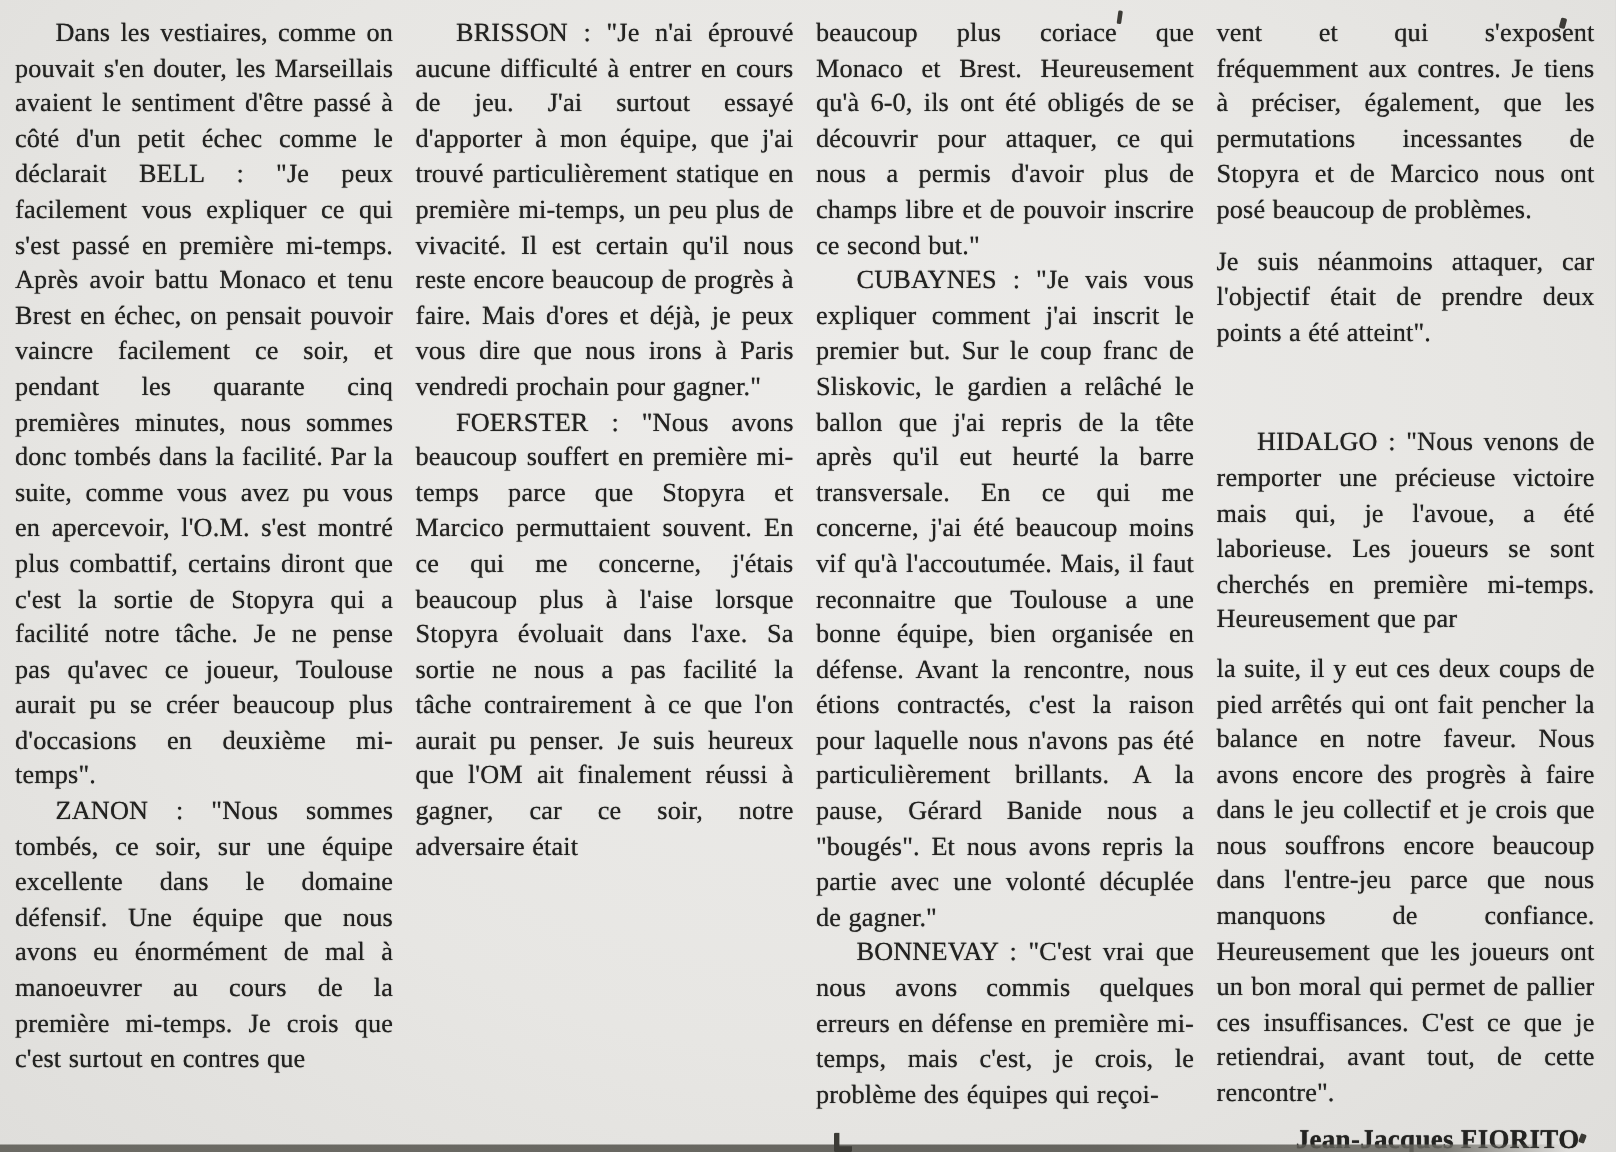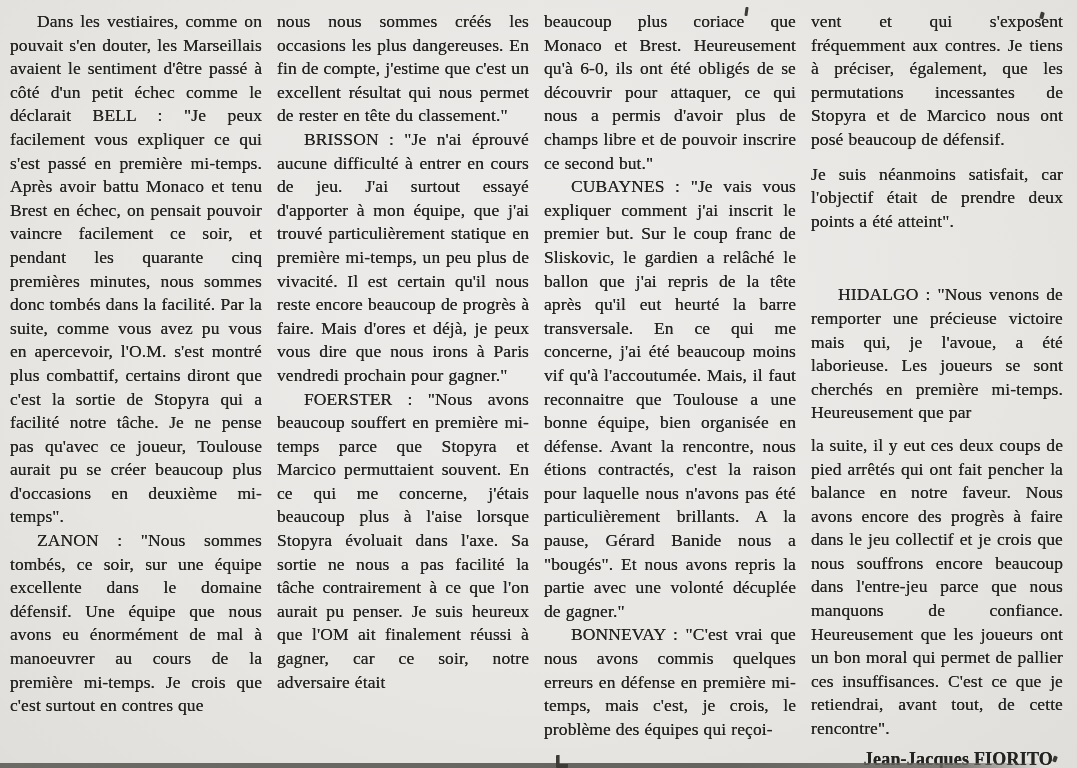--- a/index.html
+++ b/index.html
@@ -90,7 +90,6 @@
     </div>
 
     <div class="col">
-      <p class="para">nous nous sommes créés les occasions les plus dangereuses. En fin de compte, j'estime que c'est un excellent résultat qui nous permet de rester en tête du classement."</p>
       <p class="para indent">BRISSON : "Je n'ai éprouvé aucune difficulté à entrer en cours de jeu. J'ai surtout essayé d'apporter à mon équipe, que j'ai trouvé particulièrement statique en première mi-temps, un peu plus de vivacité. Il est certain qu'il nous reste encore beaucoup de progrès à faire. Mais d'ores et déjà, je peux vous dire que nous irons à Paris vendredi prochain pour gagner."</p>
       <p class="para indent">FOERSTER : "Nous avons beaucoup souffert en première mi-temps parce que Stopyra et Marcico permuttaient souvent. En ce qui me concerne, j'étais beaucoup plus à l'aise lorsque Stopyra évoluait dans l'axe. Sa sortie ne nous a pas facilité la tâche contrairement à ce que l'on aurait pu penser. Je suis heureux que l'OM ait finalement réussi à gagner, car ce soir, notre adversaire était</p>
     </div>

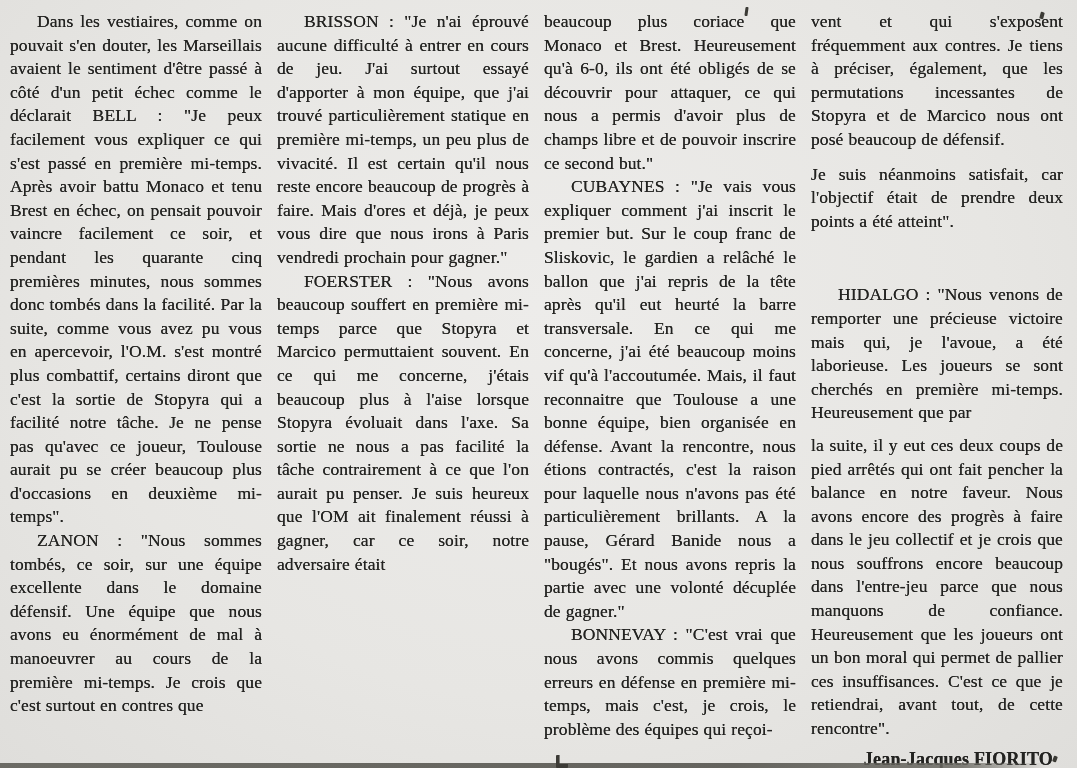--- a/index.html
+++ b/index.html
@@ -101,7 +101,7 @@
     </div>
 
     <div class="col">
-      <p class="para">vent et qui s'exposent fréquemment aux contres. Je tiens à préciser, également, que les permutations incessantes de Stopyra et de Marcico nous ont posé beaucoup de défensif.</p>
+      <p class="para">vent et qui s'exposent fréquemment aux contres. Je tiens à préciser, également, que les permutations incessantes de Stopyra et de Marcico nous ont posé beaucoup de problèmes.</p>
       <p class="para gap-small">Je suis néanmoins satisfait, car l'objectif était de prendre deux points a été atteint".</p>
       <p class="para indent gap-large">HIDALGO : "Nous venons de remporter une précieuse victoire mais qui, je l'avoue, a été laborieuse. Les joueurs se sont cherchés en première mi-temps. Heureusement que par</p>
       <p class="para gap-medium">la suite, il y eut ces deux coups de pied arrêtés qui ont fait pencher la balance en notre faveur. Nous avons encore des progrès à faire dans le jeu collectif et je crois que nous souffrons encore beaucoup dans l'entre-jeu parce que nous manquons de confiance. Heureusement que les joueurs ont un bon moral qui permet de pallier ces insuffisances. C'est ce que je retiendrai, avant tout, de cette rencontre".</p>

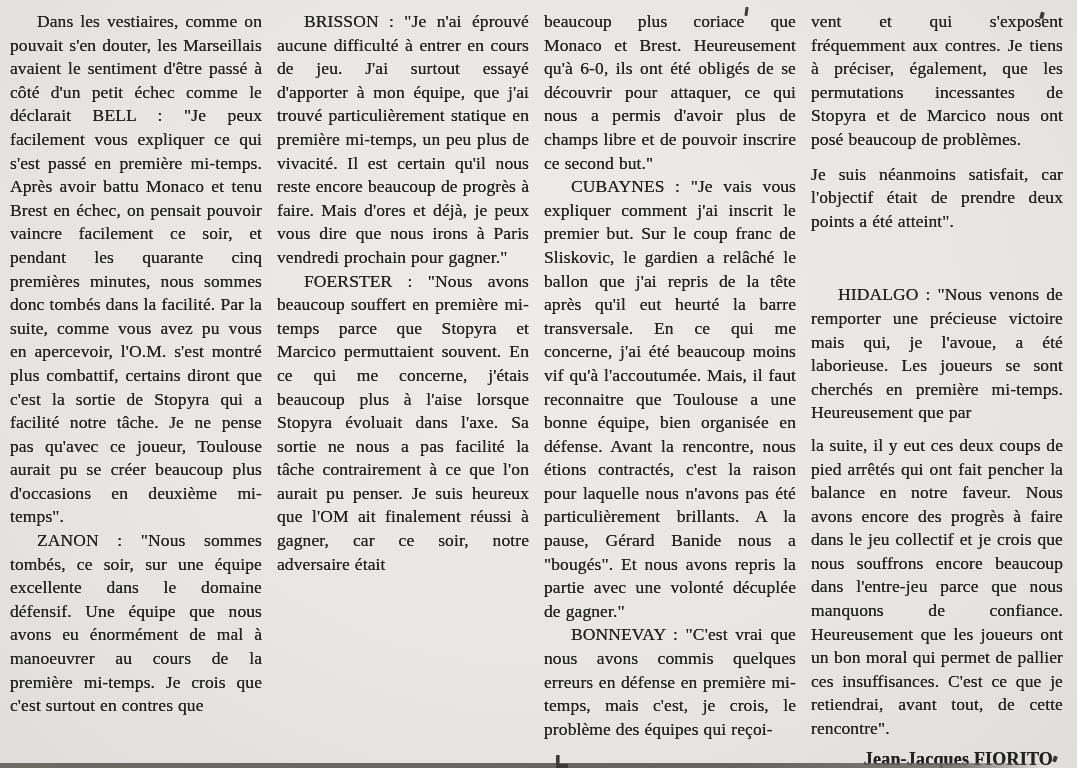--- a/index.html
+++ b/index.html
@@ -102,7 +102,7 @@
 
     <div class="col">
       <p class="para">vent et qui s'exposent fréquemment aux contres. Je tiens à préciser, également, que les permutations incessantes de Stopyra et de Marcico nous ont posé beaucoup de problèmes.</p>
-      <p class="para gap-small">Je suis néanmoins satisfait, car l'objectif était de prendre deux points a été atteint".</p>
+      <p class="para gap-small">Je suis néanmoins attaquer, car l'objectif était de prendre deux points a été atteint".</p>
       <p class="para indent gap-large">HIDALGO : "Nous venons de remporter une précieuse victoire mais qui, je l'avoue, a été laborieuse. Les joueurs se sont cherchés en première mi-temps. Heureusement que par</p>
       <p class="para gap-medium">la suite, il y eut ces deux coups de pied arrêtés qui ont fait pencher la balance en notre faveur. Nous avons encore des progrès à faire dans le jeu collectif et je crois que nous souffrons encore beaucoup dans l'entre-jeu parce que nous manquons de confiance. Heureusement que les joueurs ont un bon moral qui permet de pallier ces insuffisances. C'est ce que je retiendrai, avant tout, de cette rencontre".</p>
       <div class="byline">Jean-Jacques FIORITO</div>

